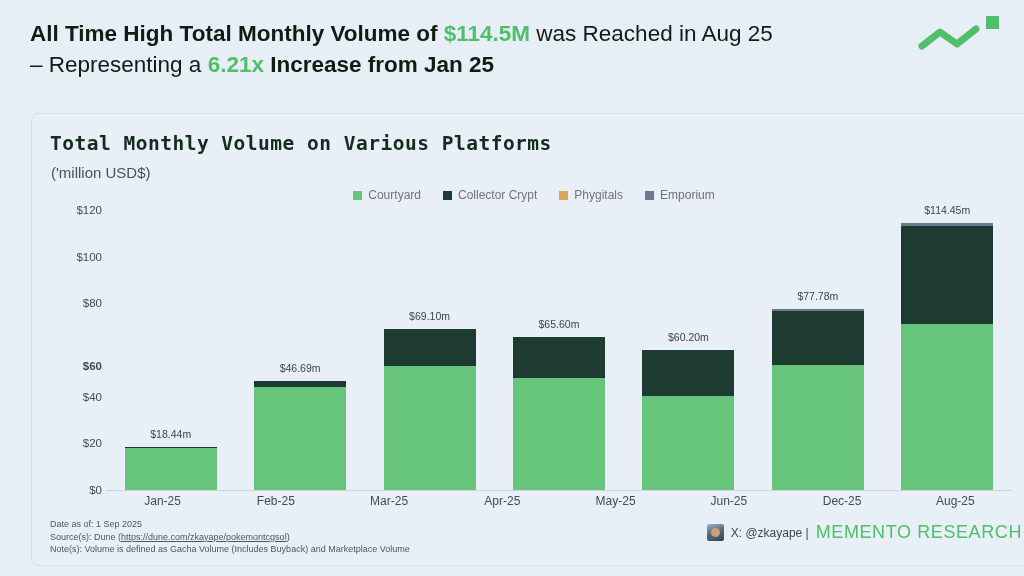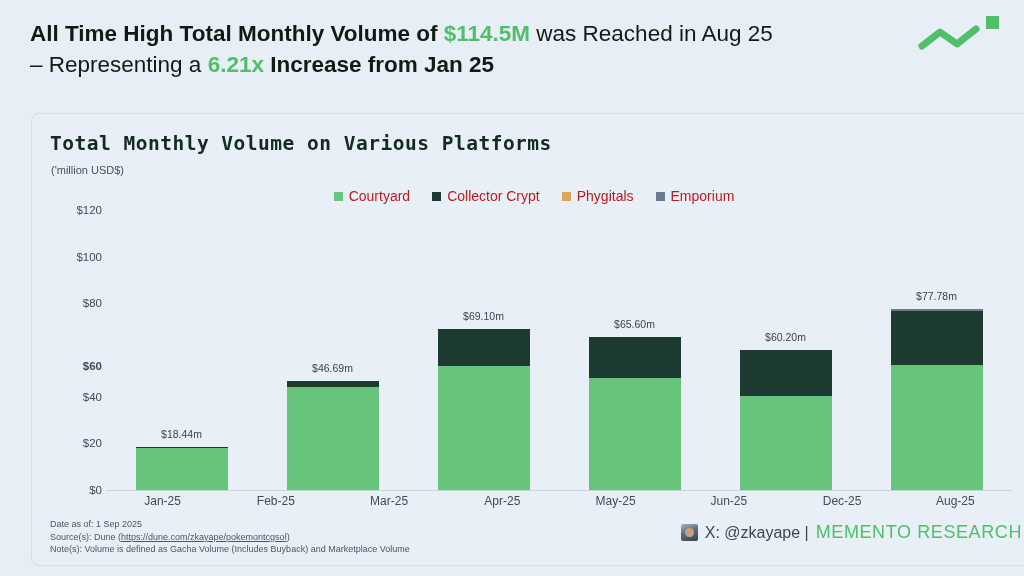--- a/index.html
+++ b/index.html
@@ -37,7 +37,7 @@
   }
   .chart-unit{
     position:absolute;left:19px;top:50px;
-    font-size:11px;color:#44515e;
+    font-size:15px;color:#44515e;
   }
   
   .legend{

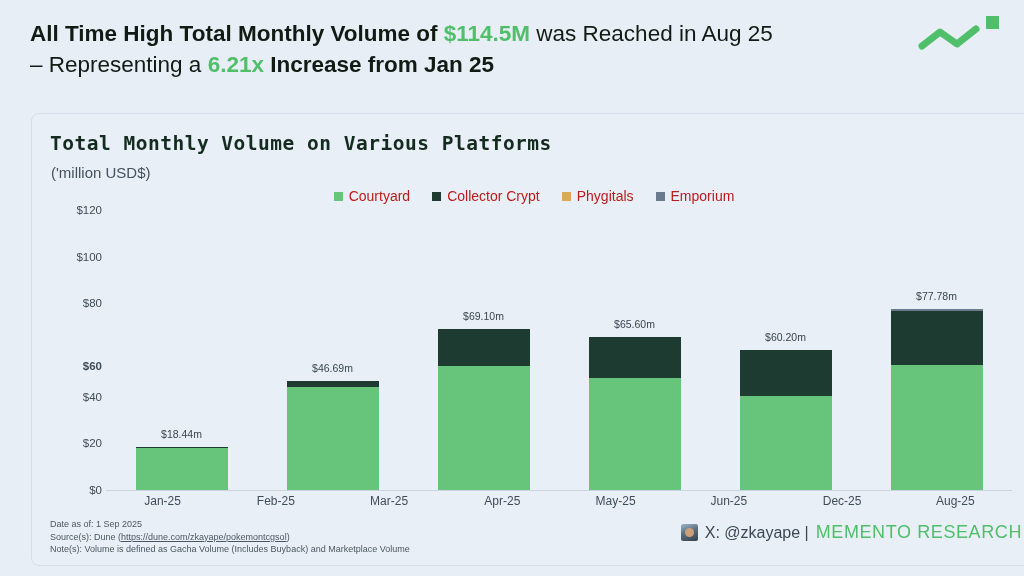--- a/index.html
+++ b/index.html
@@ -46,7 +46,7 @@
   }
   .legend-item{display:flex;align-items:center;gap:6px;}
   .legend-sw{width:9px;height:9px;display:block;}
-  .legend-lb{font-size:14px;color:#b91c1c;}
+  .legend-lb{font-size:12px;color:#737373;}
   
   .plot{
     position:absolute;left:18px;top:96px;width:968px;height:300px;

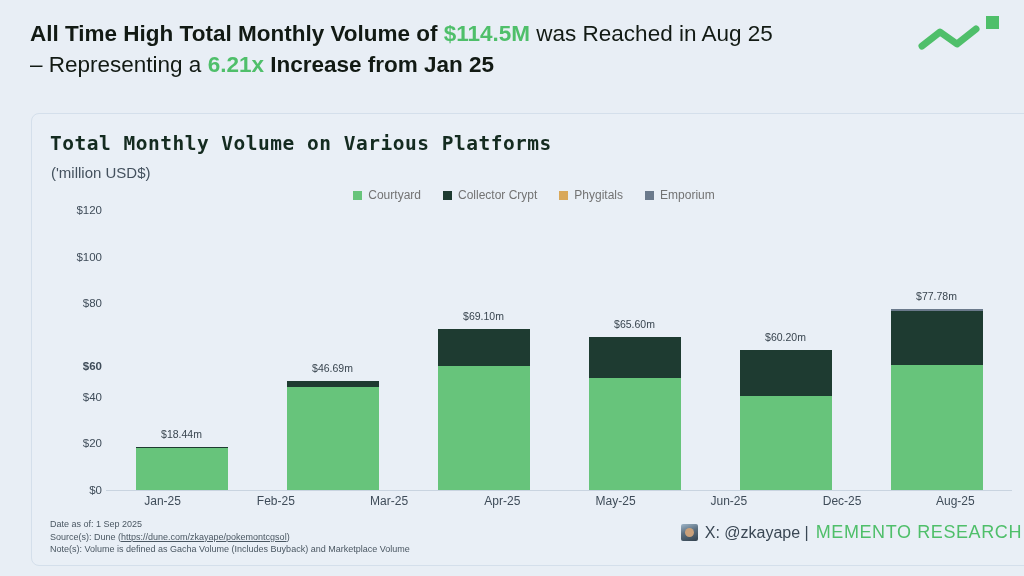--- a/index.html
+++ b/index.html
@@ -199,6 +199,14 @@
           </div>
           <div class="bar-label" style="bottom: 188.487px;">$77.78m</div>
         </div>
+        <div class="bar-col">
+          <div class="bar-stack" style="height: 267.05px;">
+            <span class="seg" style="height: 2.91667px; background: rgb(107, 122, 140);"></span>
+            <span class="seg" style="height: 98.2333px; background: rgb(30, 59, 49);"></span>
+            <span class="seg" style="height: 165.9px; background: rgb(103, 196, 123);"></span>
+          </div>
+          <div class="bar-label" style="bottom: 274.05px;">$114.45m</div>
+        </div>
       </div>
     <div class="xaxis">
         <div class="xtick">Jan-25</div>

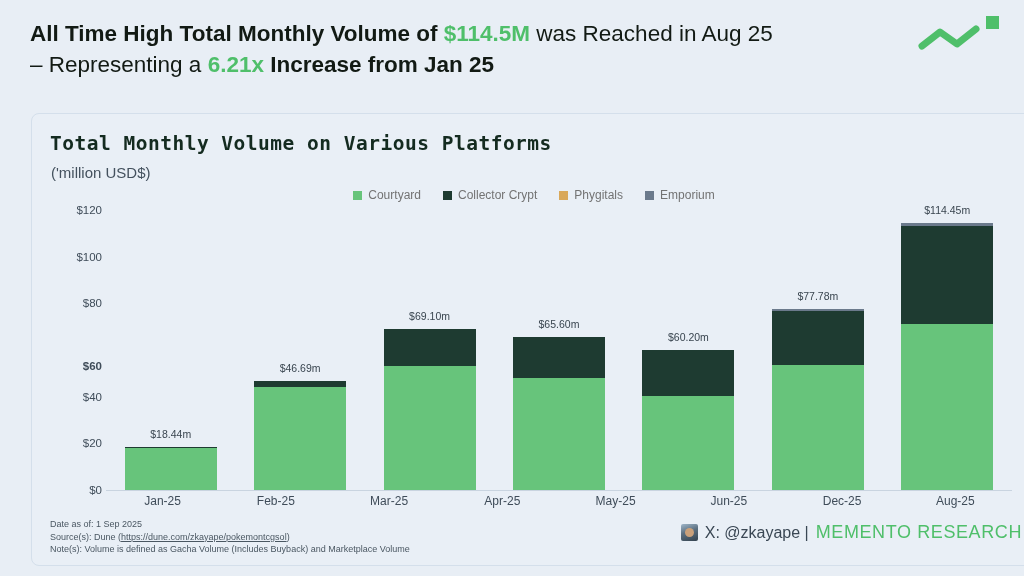--- a/index.html
+++ b/index.html
@@ -100,7 +100,7 @@
     content:"";position:absolute;left:4px;top:4px;width:9px;height:9px;
     border-radius:50%;background:#c9a07a;
   }
-  .handle{font-size:16px;color:#3a4754;}
+  .handle{font-size:12px;color:#3a4754;}
   .brand-name{
     font-size:18px;color:#4fbf6a;letter-spacing:.6px;
   }

